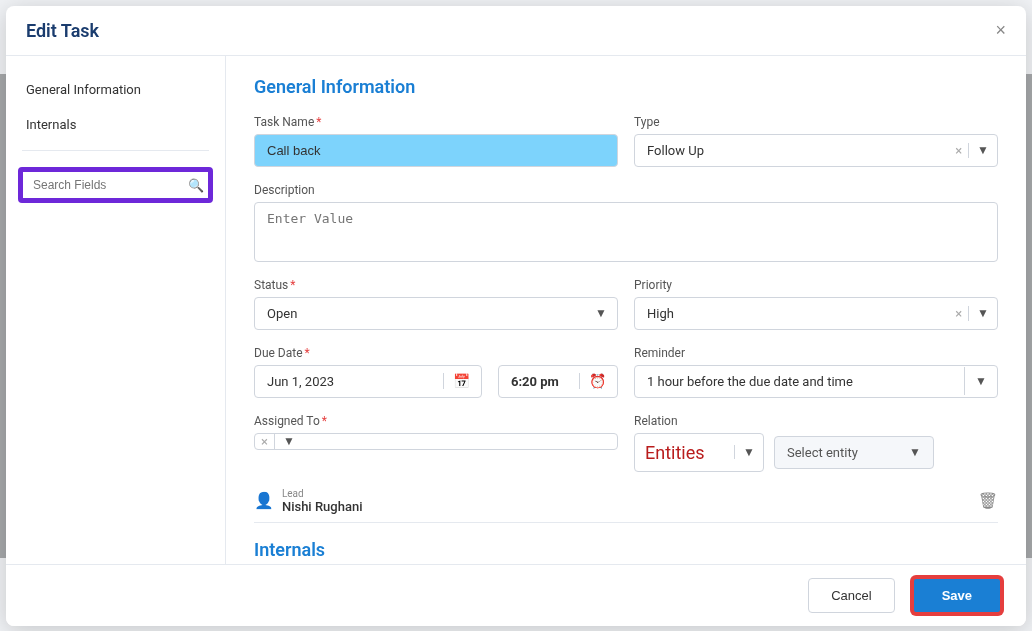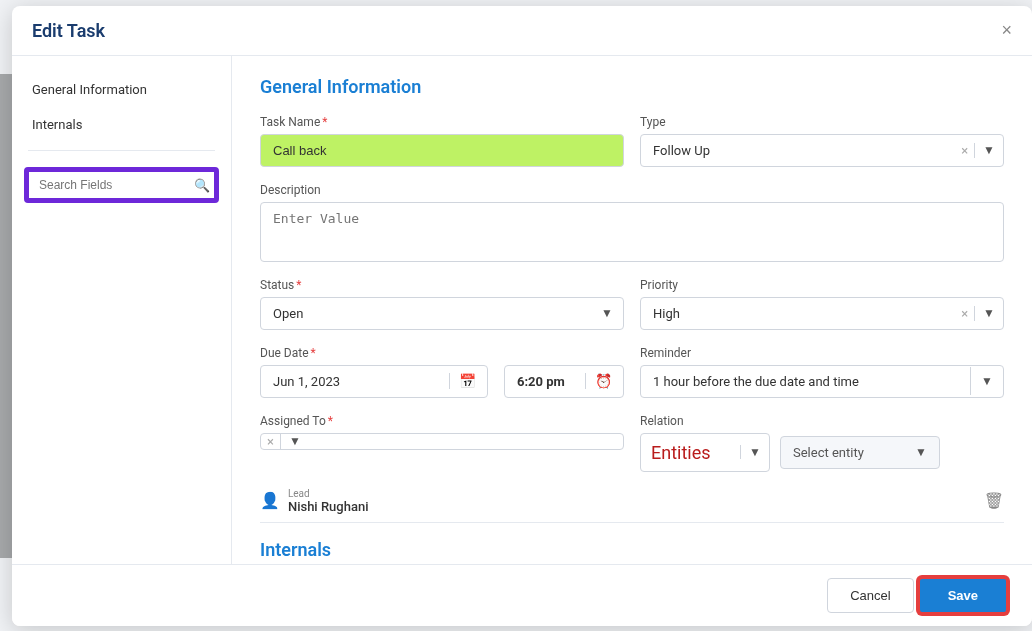--- a/index.html
+++ b/index.html
@@ -5,7 +5,7 @@
     * { box-sizing: border-box; margin: 0; padding: 0; }
     body { font-family: -apple-system, BlinkMacSystemFont, 'Segoe UI', Roboto, sans-serif; background: #f0f2f5; display: flex; align-items: center; justify-content: center; min-height: 100vh; }
 
-    .modal-overlay { width: 1032px; height: 484px; display: flex; align-items: center; justify-content: flex-end; background: rgba(0,0,0,0.3); }
+    .modal-overlay { width: 1032px; height: 484px; display: flex; align-items: center; justify-content: center; background: rgba(0,0,0,0.3); }
 
     .modal { width: 1020px; height: 620px; background: #fff; border-radius: 8px; box-shadow: 0 4px 24px rgba(0,0,0,0.18); display: flex; flex-direction: column; overflow: hidden; }
 

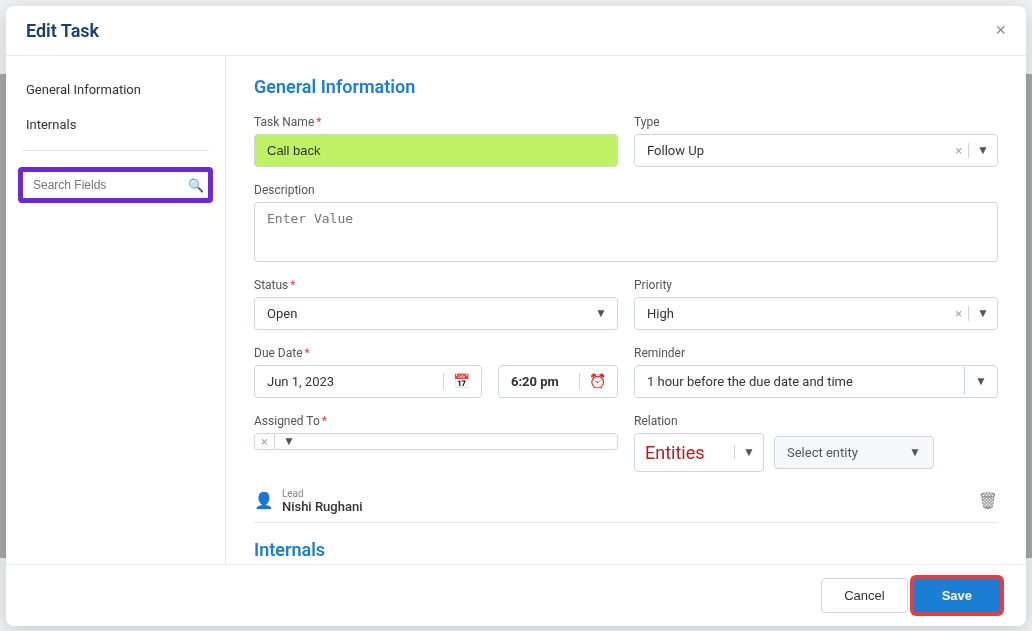--- a/index.html
+++ b/index.html
@@ -32,7 +32,7 @@
     .form-label { font-size: 12px; color: #555; margin-bottom: 5px; }
     .required { color: #e53e3e; margin-left: 2px; }
 
-    .form-input { border: 1px solid #d0d5dd; border-radius: 4px; padding: 8px 12px; font-size: 13px; color: #333; outline: none; background: #bef264; }
+    .form-input { border: 1px solid #d0d5dd; border-radius: 4px; padding: 8px 12px; font-size: 13px; color: #333; outline: none; background: #7dd3fc; }
     .form-input::placeholder { color: #aaa; }
 
     .form-textarea { border: 1px solid #d0d5dd; border-radius: 4px; padding: 8px 12px; font-size: 13px; color: #aaa; outline: none; background: #fff; min-height: 60px; resize: none; width: 100%; }

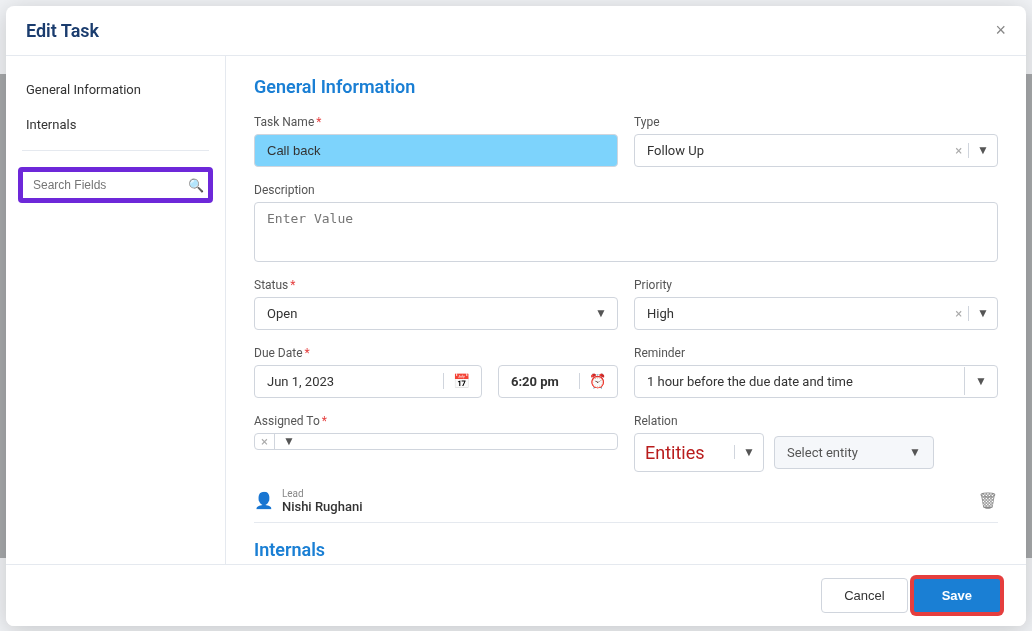--- a/index.html
+++ b/index.html
@@ -71,7 +71,7 @@
 
     .internals-title { font-size: 18px; font-weight: 600; color: #1a7fd4; margin-top: 8px; padding-top: 16px; border-top: 1px solid #e5e9ef; }
 
-    .modal-footer { display: flex; align-items: center; justify-content: flex-end; padding: 12px 24px; border-top: 1px solid #e5e9ef; gap: 4px; background: #fff; }
+    .modal-footer { display: flex; align-items: center; justify-content: flex-end; padding: 12px 24px; border-top: 1px solid #e5e9ef; gap: 17px; background: #fff; }
     .cancel-btn { background: #fff; border: 1px solid #d0d5dd; border-radius: 4px; padding: 9px 22px; font-size: 13px; color: #333; cursor: pointer; }
     .save-btn { background: #1a7fd4; border: 2px solid #e53e3e; border-radius: 4px; padding: 9px 28px; font-size: 13px; color: #fff; cursor: pointer; font-weight: 600; box-shadow: 0 0 0 2px #e53e3e; }
   </style>

